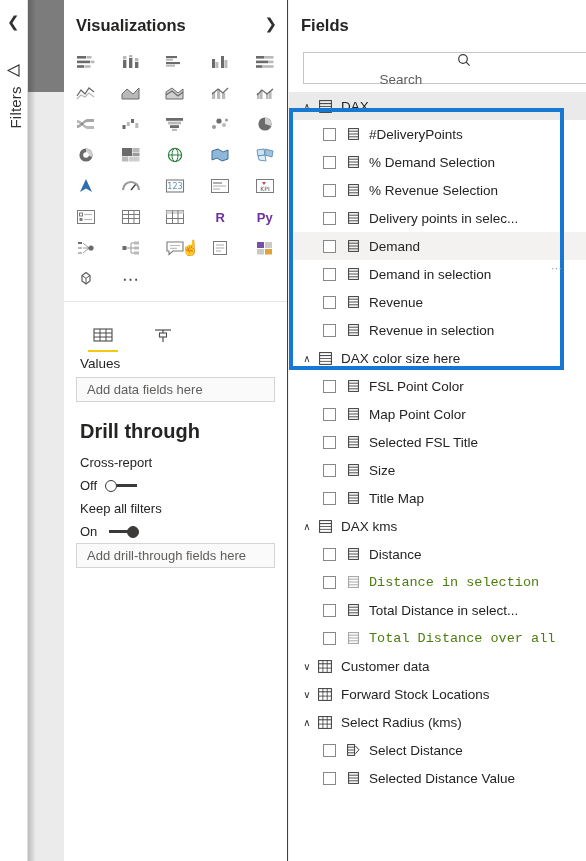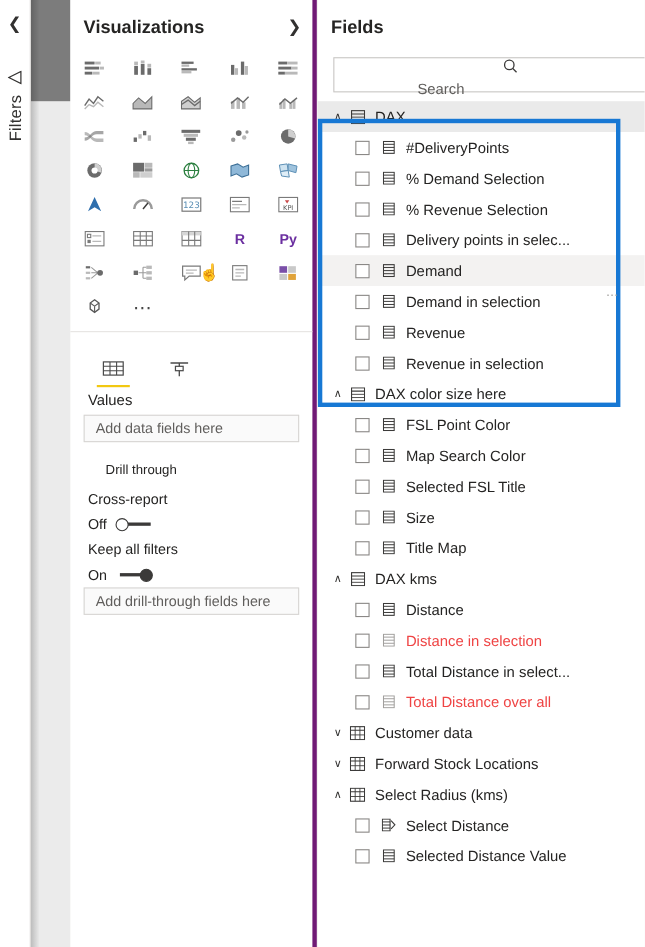--- a/index.html
+++ b/index.html
@@ -57,7 +57,7 @@
   .vis-pane {
     position: absolute; left: 64px; top: 0; width: 224px; height: 861px;
     background: #ffffff;
-    border-right: 4px solid #701a75;
+    border-right: 1px solid #701a75;
   }
   .pane-header {
     position: relative;

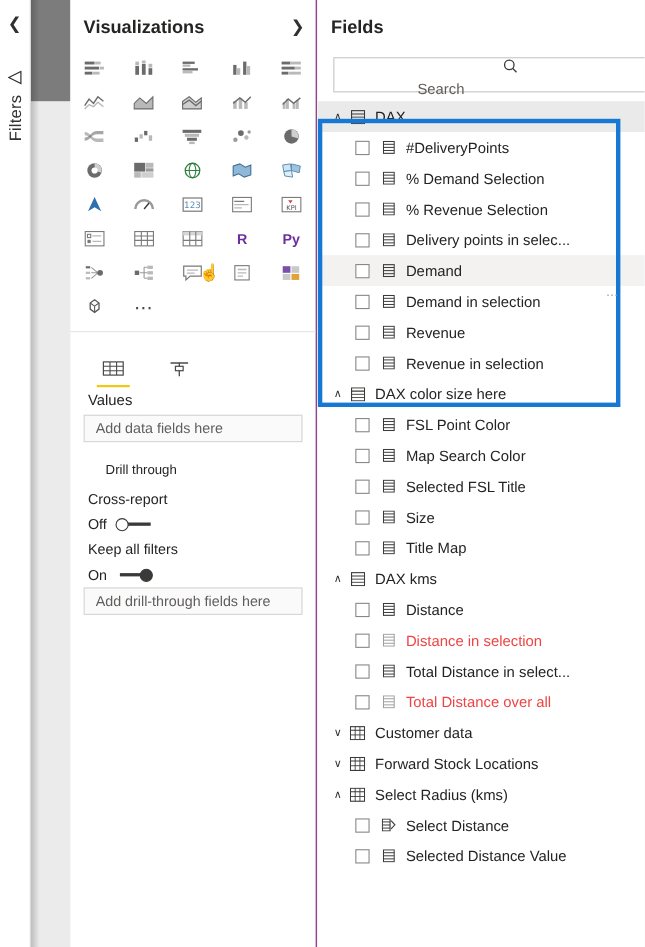--- a/index.html
+++ b/index.html
@@ -727,7 +727,7 @@
               <line x1="0.6" y1="8.8" x2="10.4" y2="8.8" stroke="#3b3a39" stroke-width=".9"></line>
             </svg>
           </span>
-          <span class="lbl">Map Search Color</span>
+          <span class="lbl">Map Point Color</span>
         </div>
         <div class="tree-row leaf">
           <span class="leaf-pad"></span>

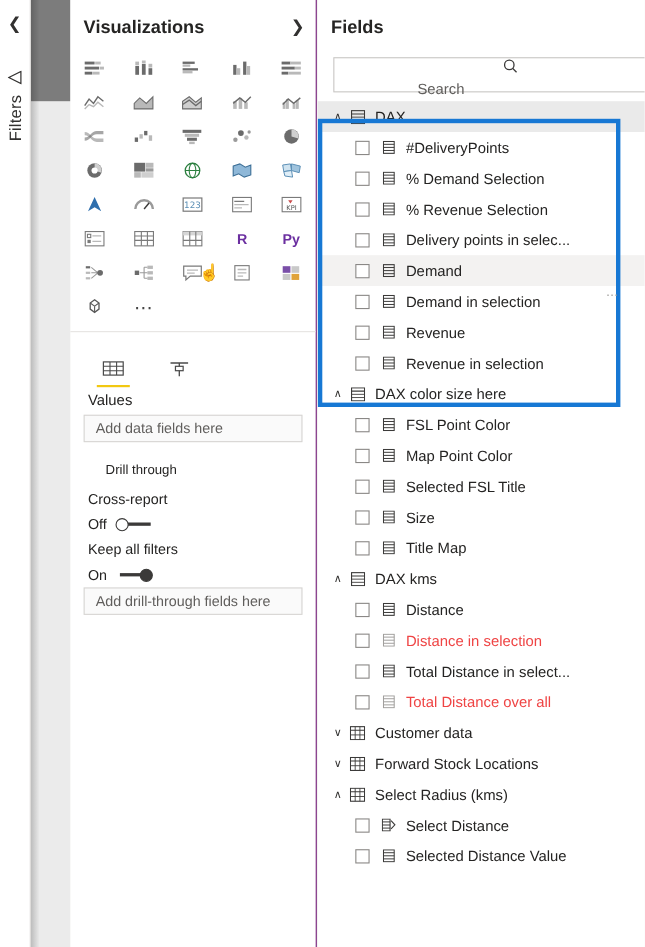--- a/index.html
+++ b/index.html
@@ -126,7 +126,7 @@
   }
   .section-title {
     padding: 18px 0 6px 16px;
-    font-size: 12px; color: #252423; font-weight: 400; margin-left: 16px;
+    font-size: 20px; color: #252423; font-weight: 700;
   }
   .sub-label {
     padding: 6px 0 2px 16px;

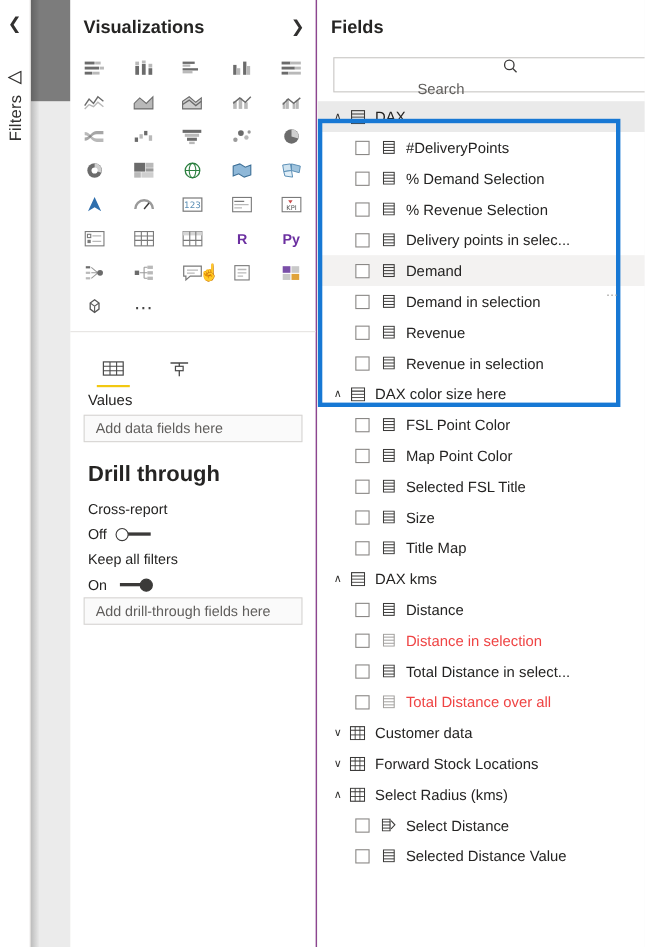--- a/index.html
+++ b/index.html
@@ -196,7 +196,7 @@
   .leaf-pad { width: 24px; flex: 0 0 24px; }
   .fld-icon { width: 20px; flex: 0 0 20px; display: flex; align-items: center; justify-content: center; }
   .lbl { margin-left: 6px; }
-  .lbl.dim { color: #ef4444; }
+  .lbl.dim { color: #4d7c0f; font-family: Liberation Mono, monospace; }
 
   .blue-highlight {
     position: absolute;

